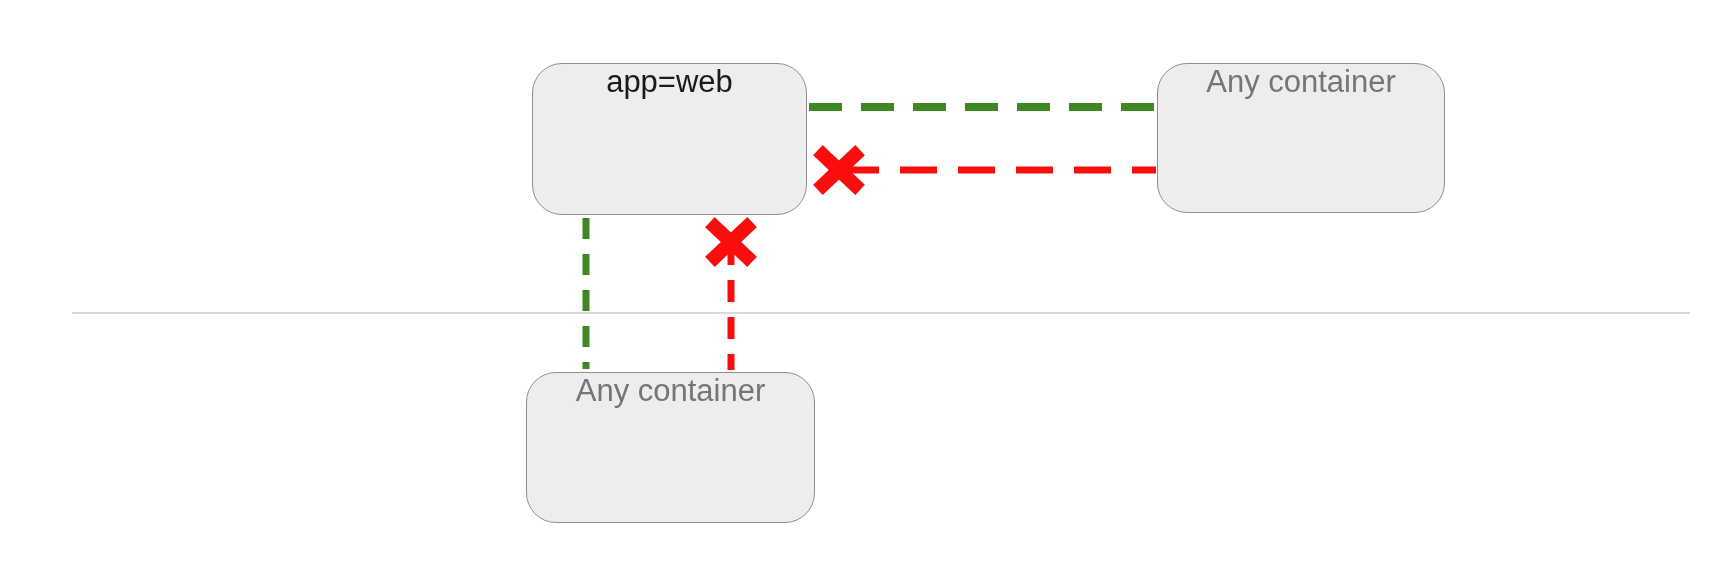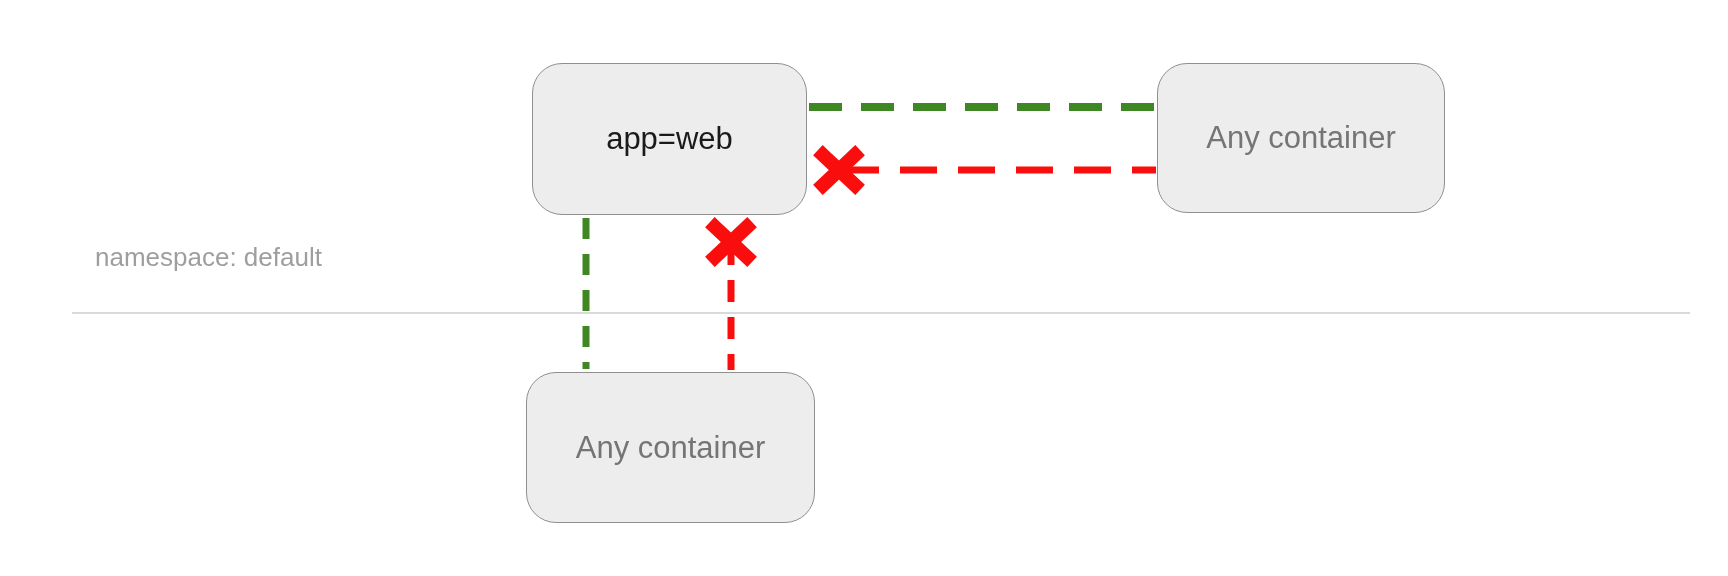--- a/index.html
+++ b/index.html
@@ -49,7 +49,7 @@
     border: 1.5px solid var(--node-border);
     border-radius: 30px;
     display: flex;
-    align-items: center;
+    align-items: flex-start;
     justify-content: center;
     font-size: 31px;
     white-space: nowrap;

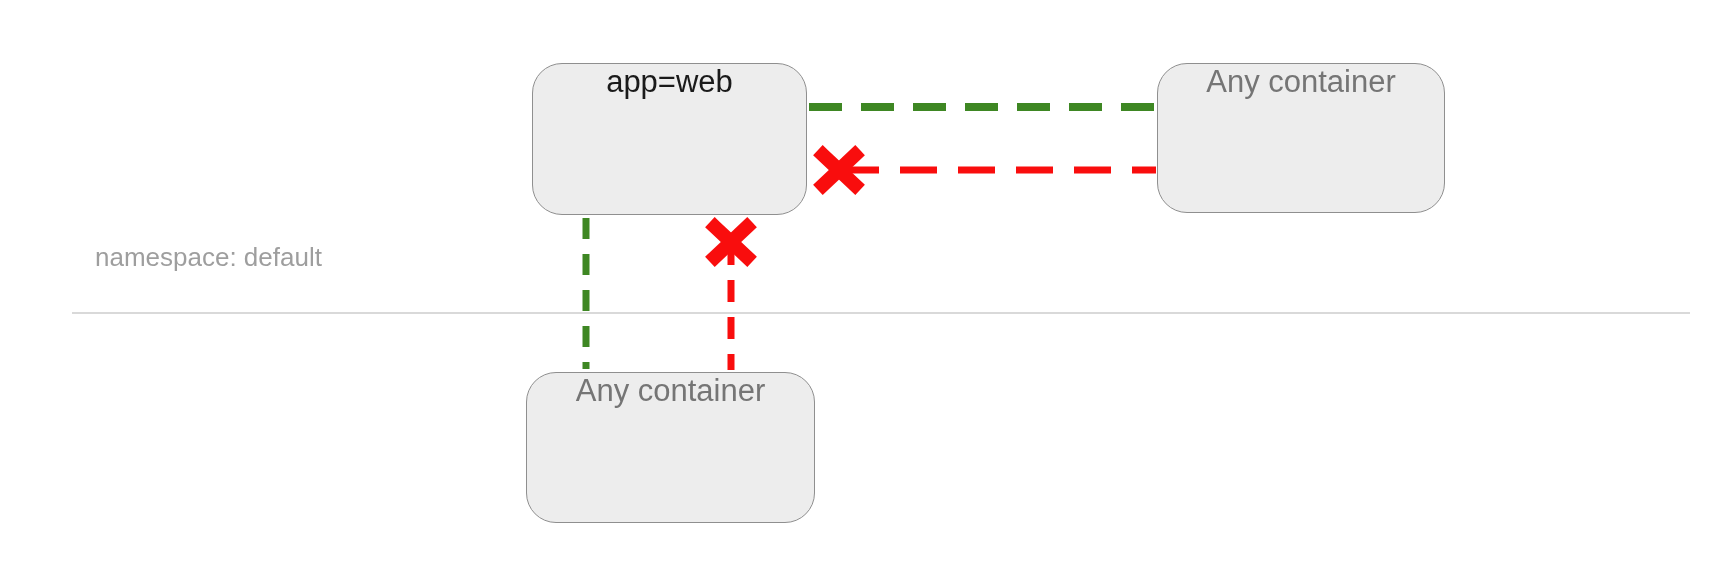--- a/index.html
+++ b/index.html
@@ -83,7 +83,6 @@
 
   <div class="namespace-divider"></div>
 
-  <div class="namespace-label default">namespace: default</div>
 
 
   <div class="node app-web">

